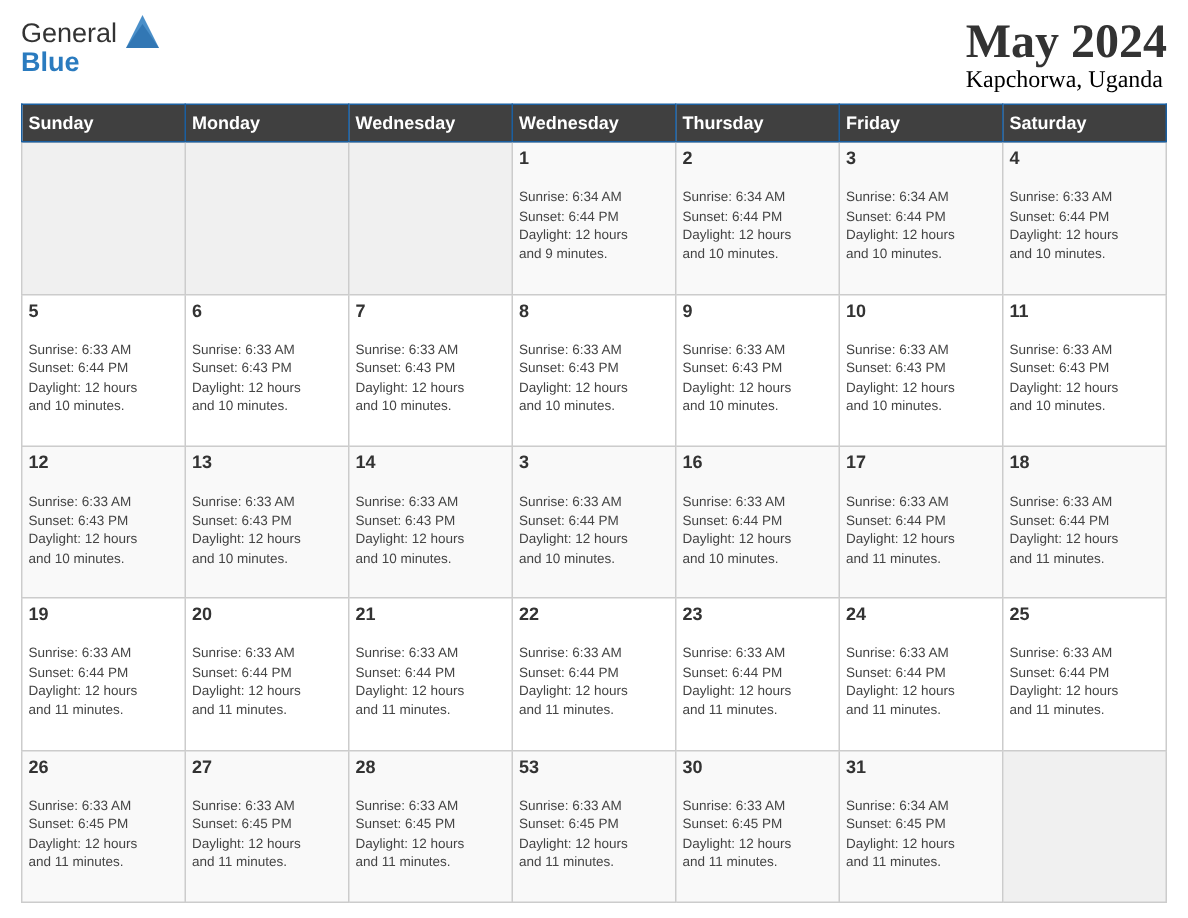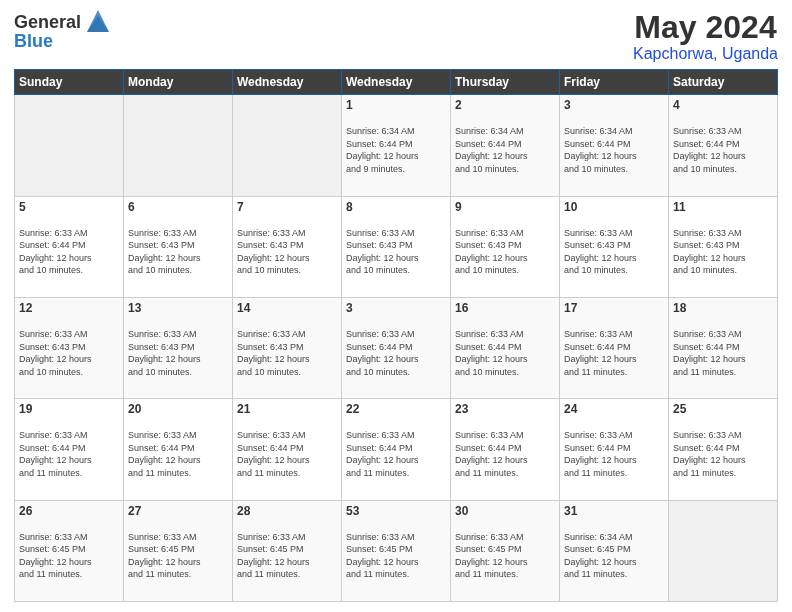--- a/index.html
+++ b/index.html
@@ -97,7 +97,7 @@
     <div class="logo">
       <div>
         <div style="display:flex;align-items:center;">
-          <div style="font-size:18px;font-weight:bold;color:#333;line-height:1.1;">
+          <div style="font-size:18px;font-weight:normal;color:#333;line-height:1.1;">
             <span style="color:#333;">General</span>
           </div>
           <svg width="30" height="30" viewBox="0 0 30 30" style="margin-left:2px;margin-top:-4px;">

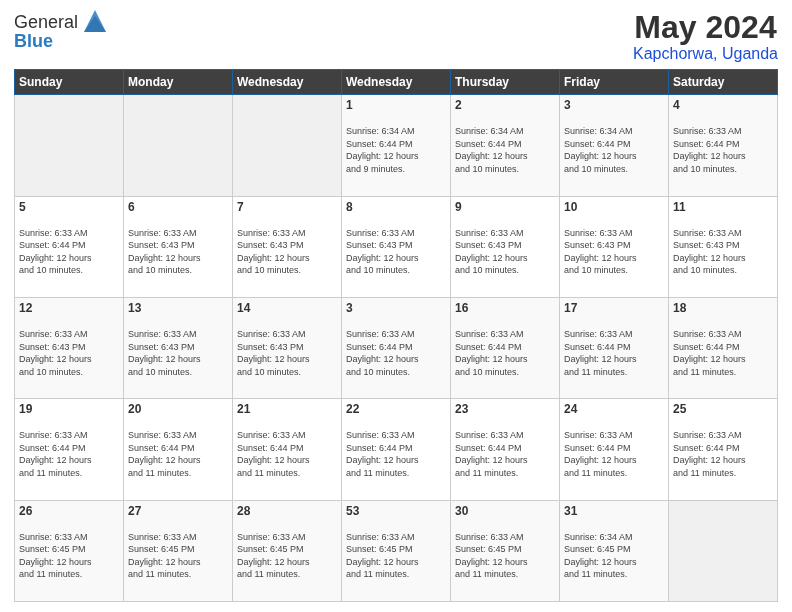--- a/index.html
+++ b/index.html
@@ -29,7 +29,8 @@
       gap: 0;
     }
     .title-block {
-      text-align: center;
+      text-align: left;
+      font-family: Liberation Serif, serif;
     }
     .month-title {
       font-size: 32px;

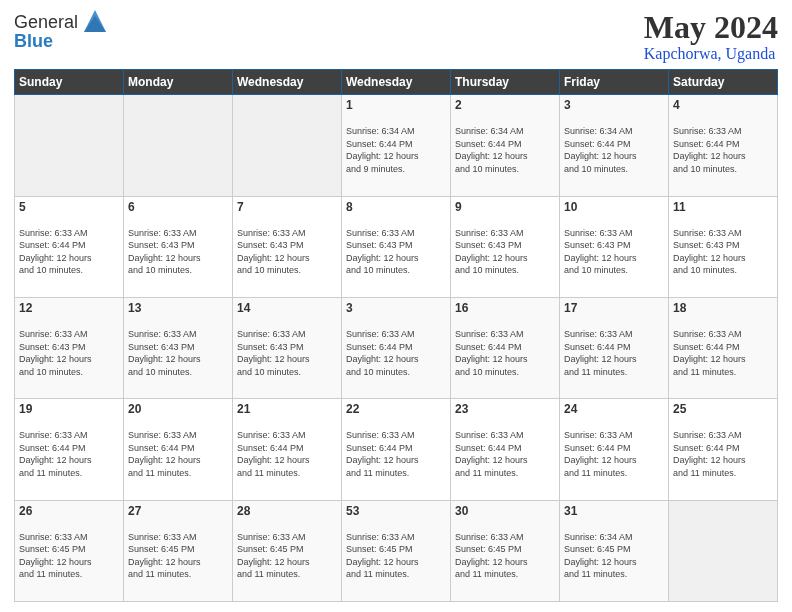--- a/index.html
+++ b/index.html
@@ -40,7 +40,7 @@
     }
     .location {
       font-size: 16px;
-      color: #1d4ed8;
+      color: #000000;
     }
     .calendar {
       flex: 1;

